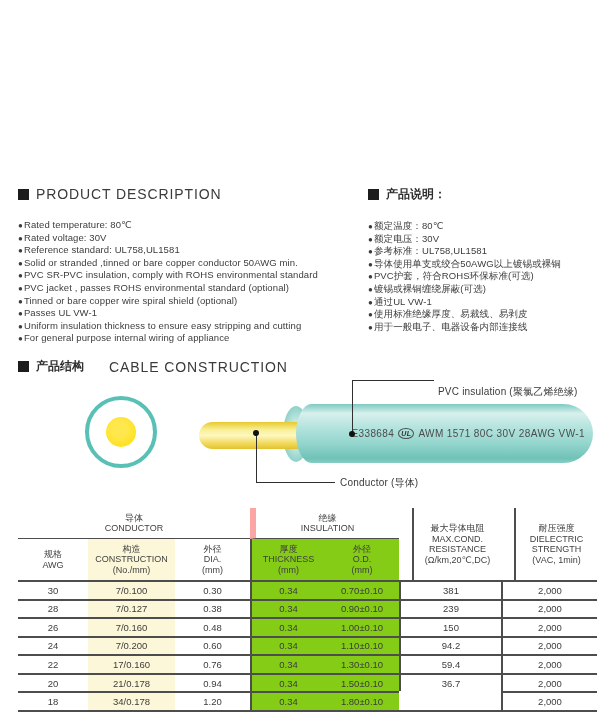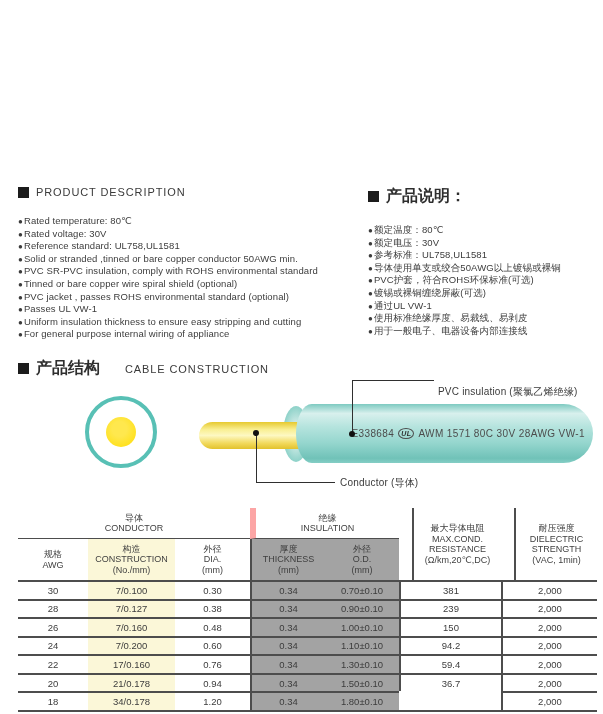--- a/index.html
+++ b/index.html
@@ -9,7 +9,7 @@
   
   .sec-title{display:flex;align-items:center;gap:7px;}
   .sq{display:inline-block;width:11px;height:11px;background:#1c1c1c;flex:0 0 auto;}
-  .t-en{font-size:11px;letter-spacing:0.9px;color:#3a3a3a;}
+  .t-en{font-size:14px;letter-spacing:0.9px;color:#3a3a3a;}
   .t-cn{font-size:16px;font-weight:bold;color:#2e2e2e;}
 
   

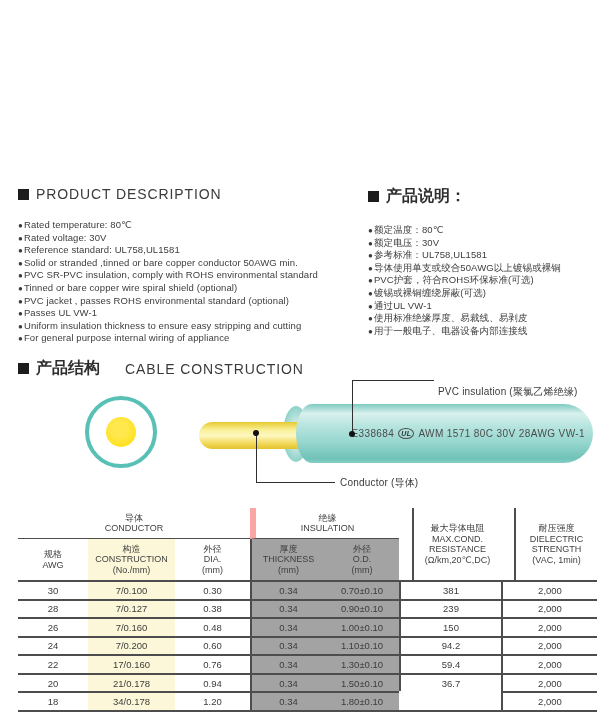--- a/index.html
+++ b/index.html
@@ -10,7 +10,7 @@
   .sec-title{display:flex;align-items:center;gap:7px;}
   .sq{display:inline-block;width:11px;height:11px;background:#1c1c1c;flex:0 0 auto;}
   .t-en{font-size:14px;letter-spacing:0.9px;color:#3a3a3a;}
-  .t-cn{font-size:16px;font-weight:bold;color:#2e2e2e;}
+  .t-cn{font-size:12px;font-weight:bold;color:#2e2e2e;}
 
   
   .blist{margin-top:17px;}

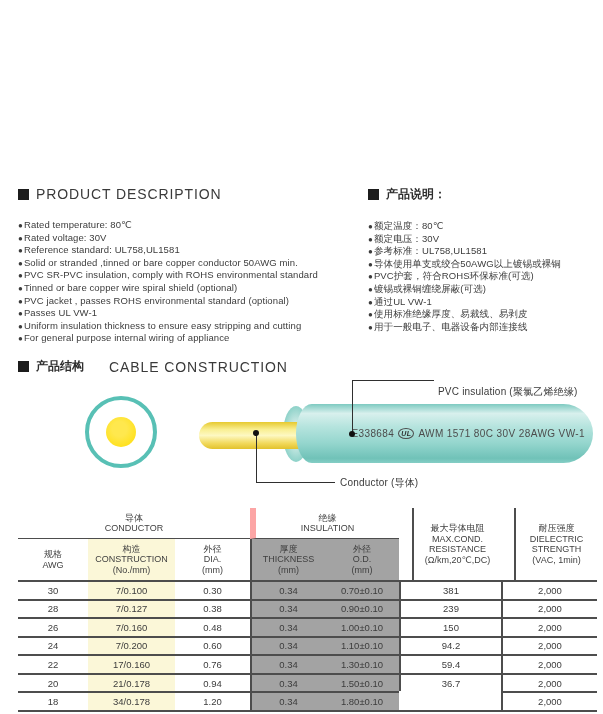--- a/index.html
+++ b/index.html
@@ -68,8 +68,8 @@
         <div class="bullet-line"><span class="dot">●</span><span>Reference standard: UL758,UL1581</span></div>
         <div class="bullet-line"><span class="dot">●</span><span>Solid or stranded ,tinned or bare copper conductor 50AWG min.</span></div>
         <div class="bullet-line"><span class="dot">●</span><span>PVC SR-PVC insulation, comply with ROHS environmental standard</span></div>
+        <div class="bullet-line"><span class="dot">●</span><span>PVC jacket , passes ROHS environmental standard (optional)</span></div>
         <div class="bullet-line"><span class="dot">●</span><span>Tinned or bare copper wire spiral shield (optional)</span></div>
-        <div class="bullet-line"><span class="dot">●</span><span>PVC jacket , passes ROHS environmental standard (optional)</span></div>
         <div class="bullet-line"><span class="dot">●</span><span>Passes UL VW-1</span></div>
         <div class="bullet-line"><span class="dot">●</span><span>Uniform insulation thickness to ensure easy stripping and cutting</span></div>
         <div class="bullet-line"><span class="dot">●</span><span>For general purpose internal wiring of appliance</span></div>

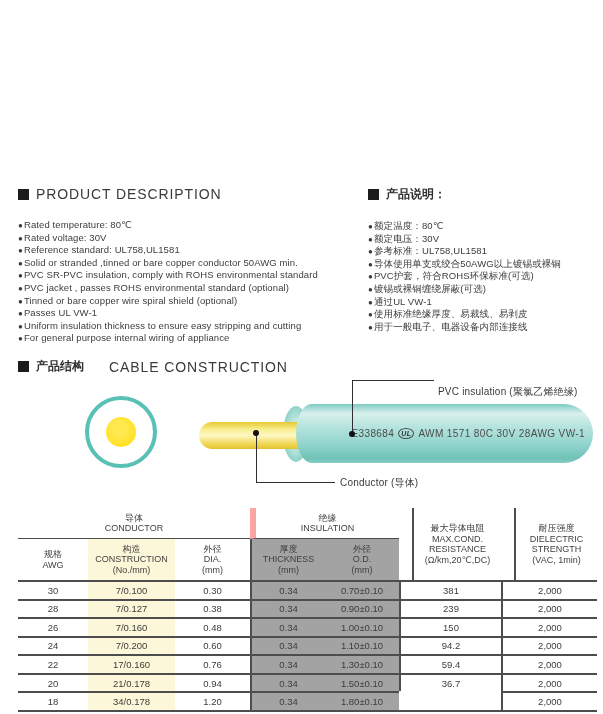--- a/index.html
+++ b/index.html
@@ -49,7 +49,7 @@
   .span2{grid-row:1/3;margin-left:13px;}
   .vline{border-left:2px solid #4d4d4d;}
   .bg-y{background:#fbf7d8;}
-  .bg-b{background:#a3a3a3;}
+  .bg-b{background:#84cc16;}
   .td{font-size:9.5px;color:#3c3c3c;border-top:2px solid #4d4d4d;flex-direction:row !important;}
 </style>
 </head>

